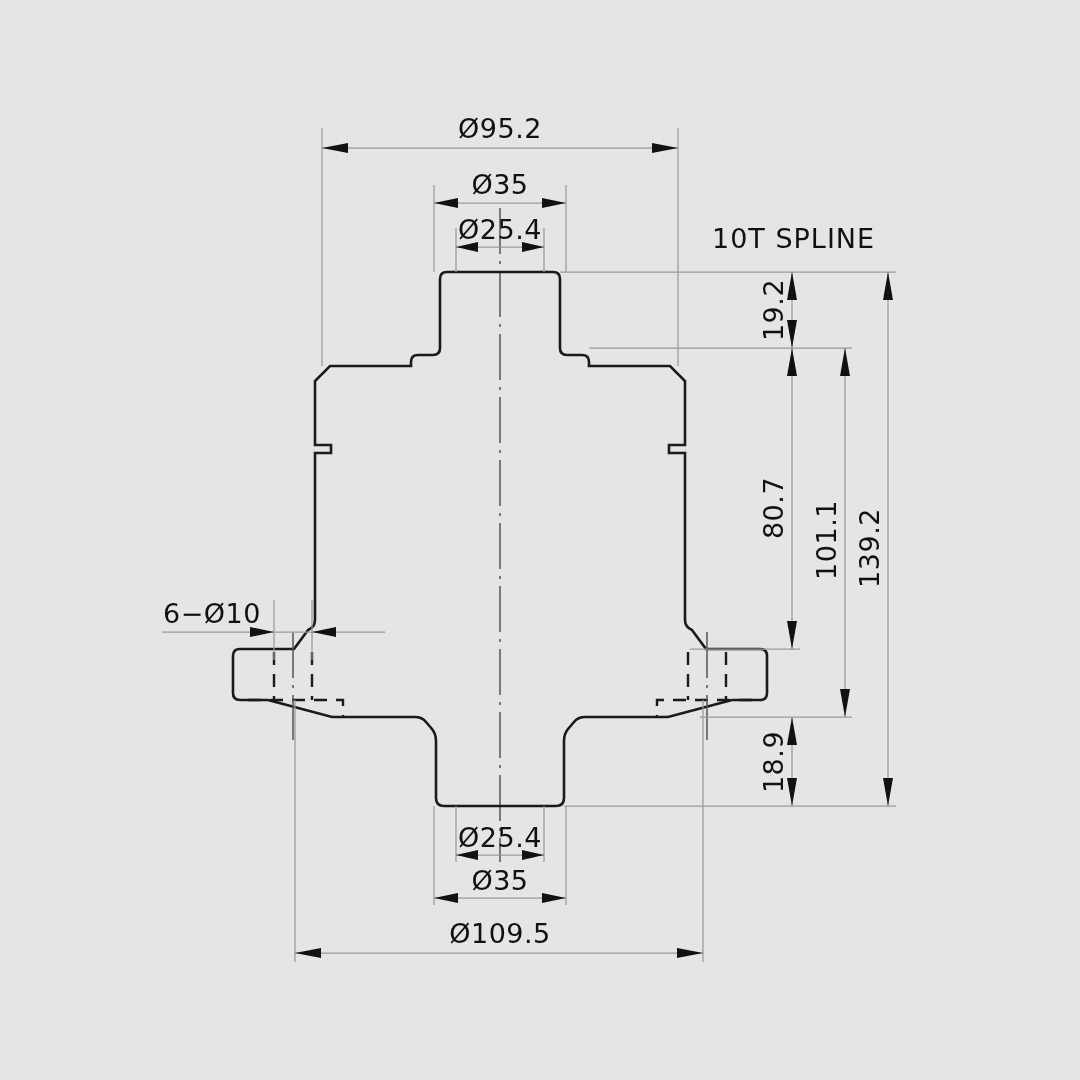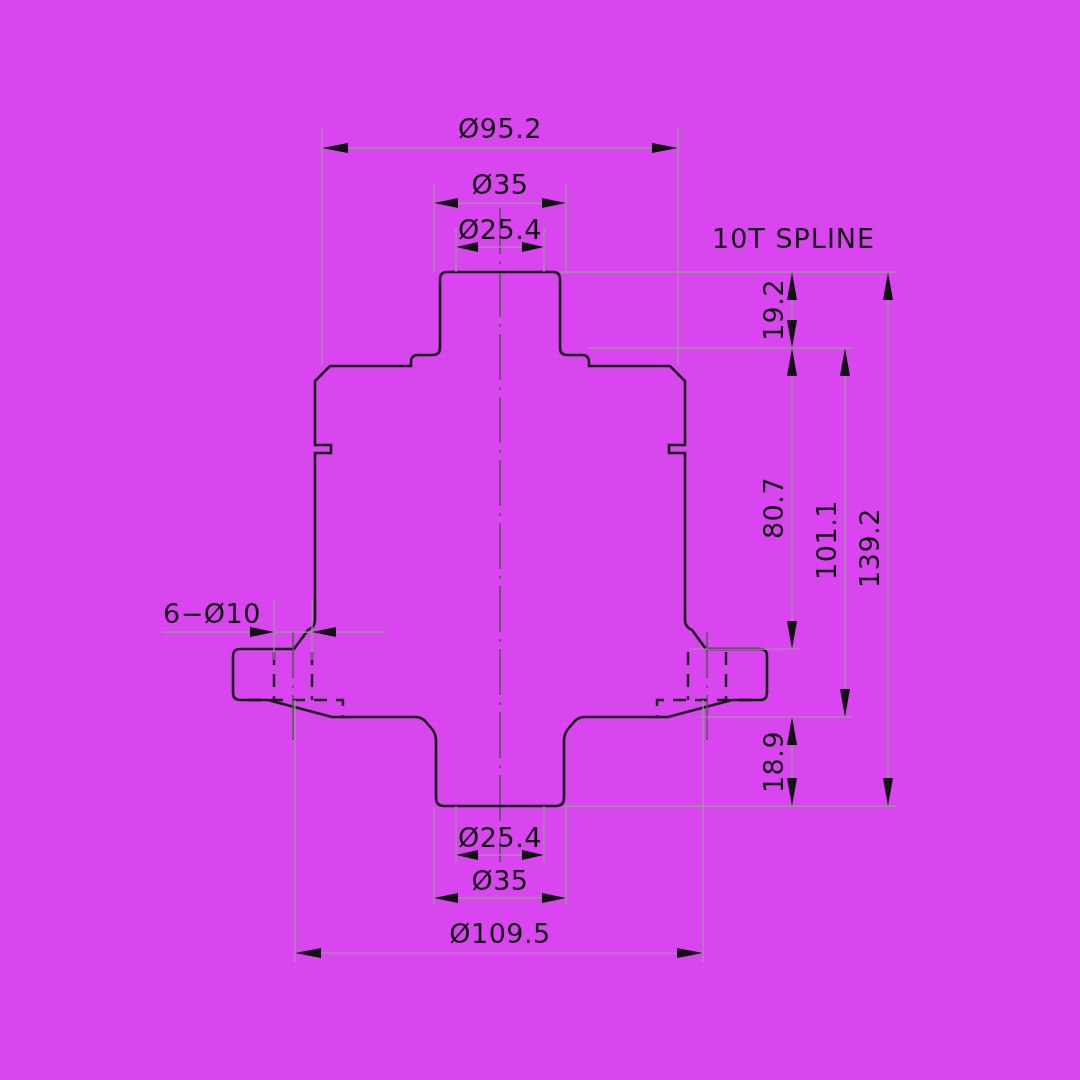--- a/index.html
+++ b/index.html
@@ -21,7 +21,7 @@
     top: 0;
     width: 1080px;
     height: 1080px;
-    background: #d946ef;
+    background: #e5e5e5;
   }
   svg#part-drawing {
     display: block;

